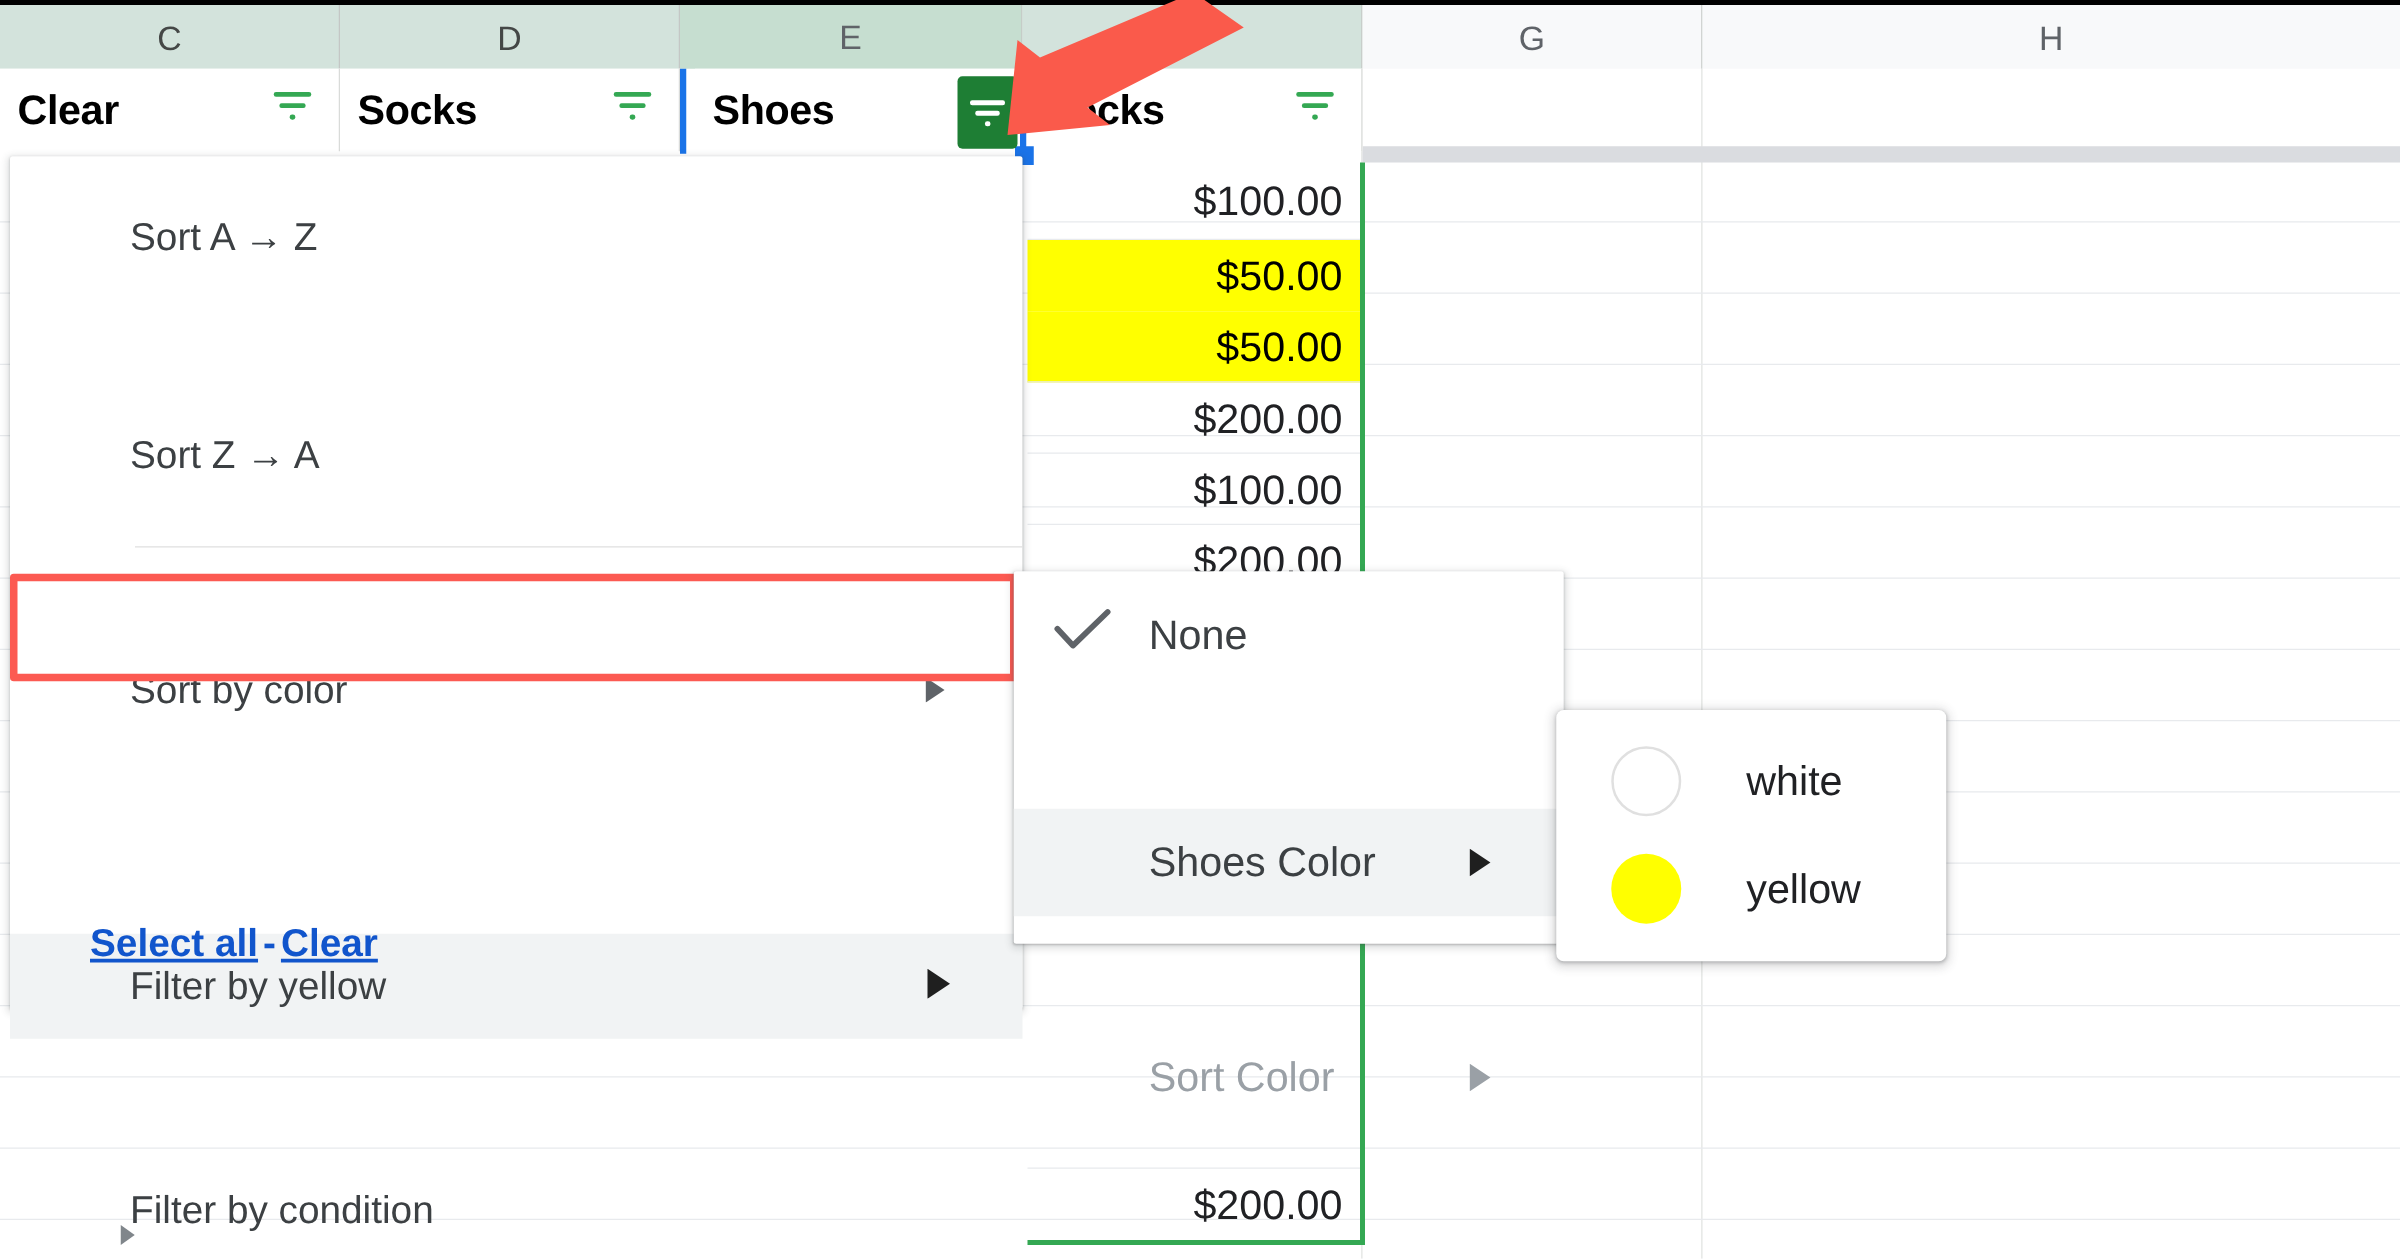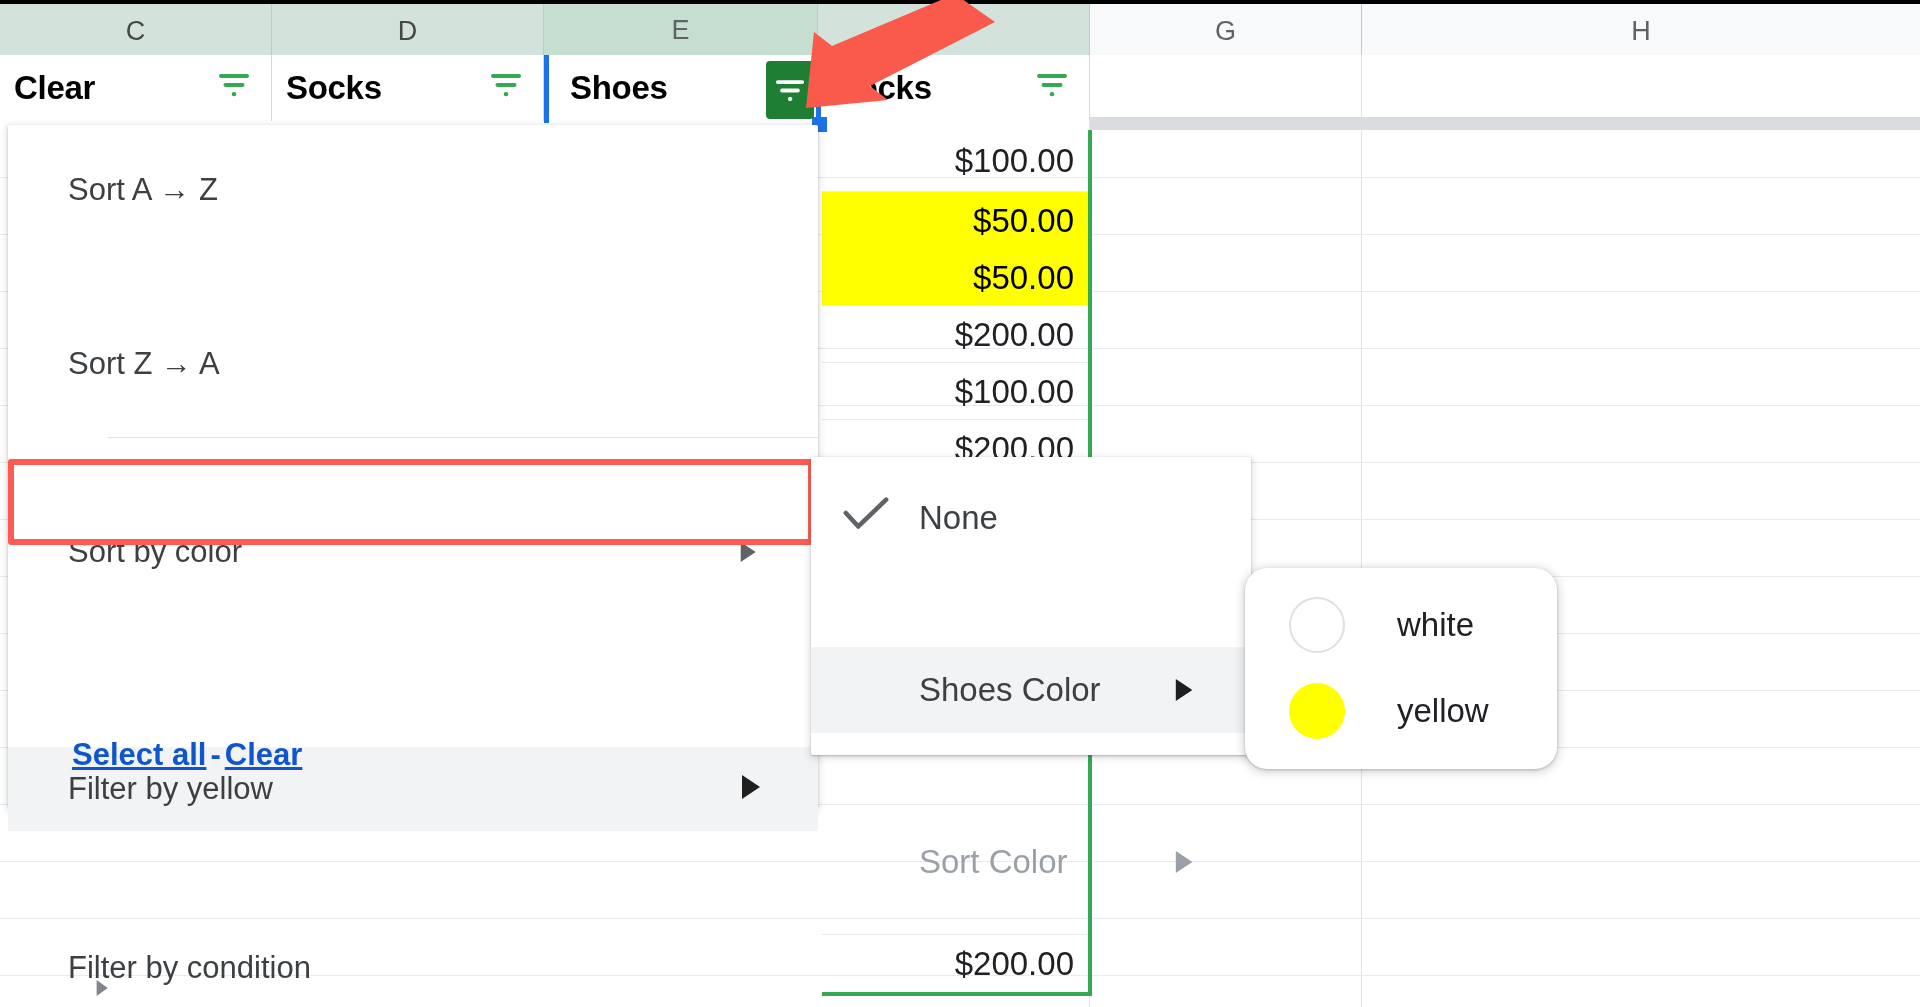--- a/index.html
+++ b/index.html
@@ -78,7 +78,7 @@
   .mi {
     position:relative; display:flex; align-items:center;
     font-size: 31px; color:#3c4043; height:62px;
-    padding-left: 60px; white-space:nowrap;
+    padding-left: 96px; white-space:nowrap;
   }
   .mi .caret-left {
     position:absolute; left:88px; top:50%; transform:translateY(-50%);

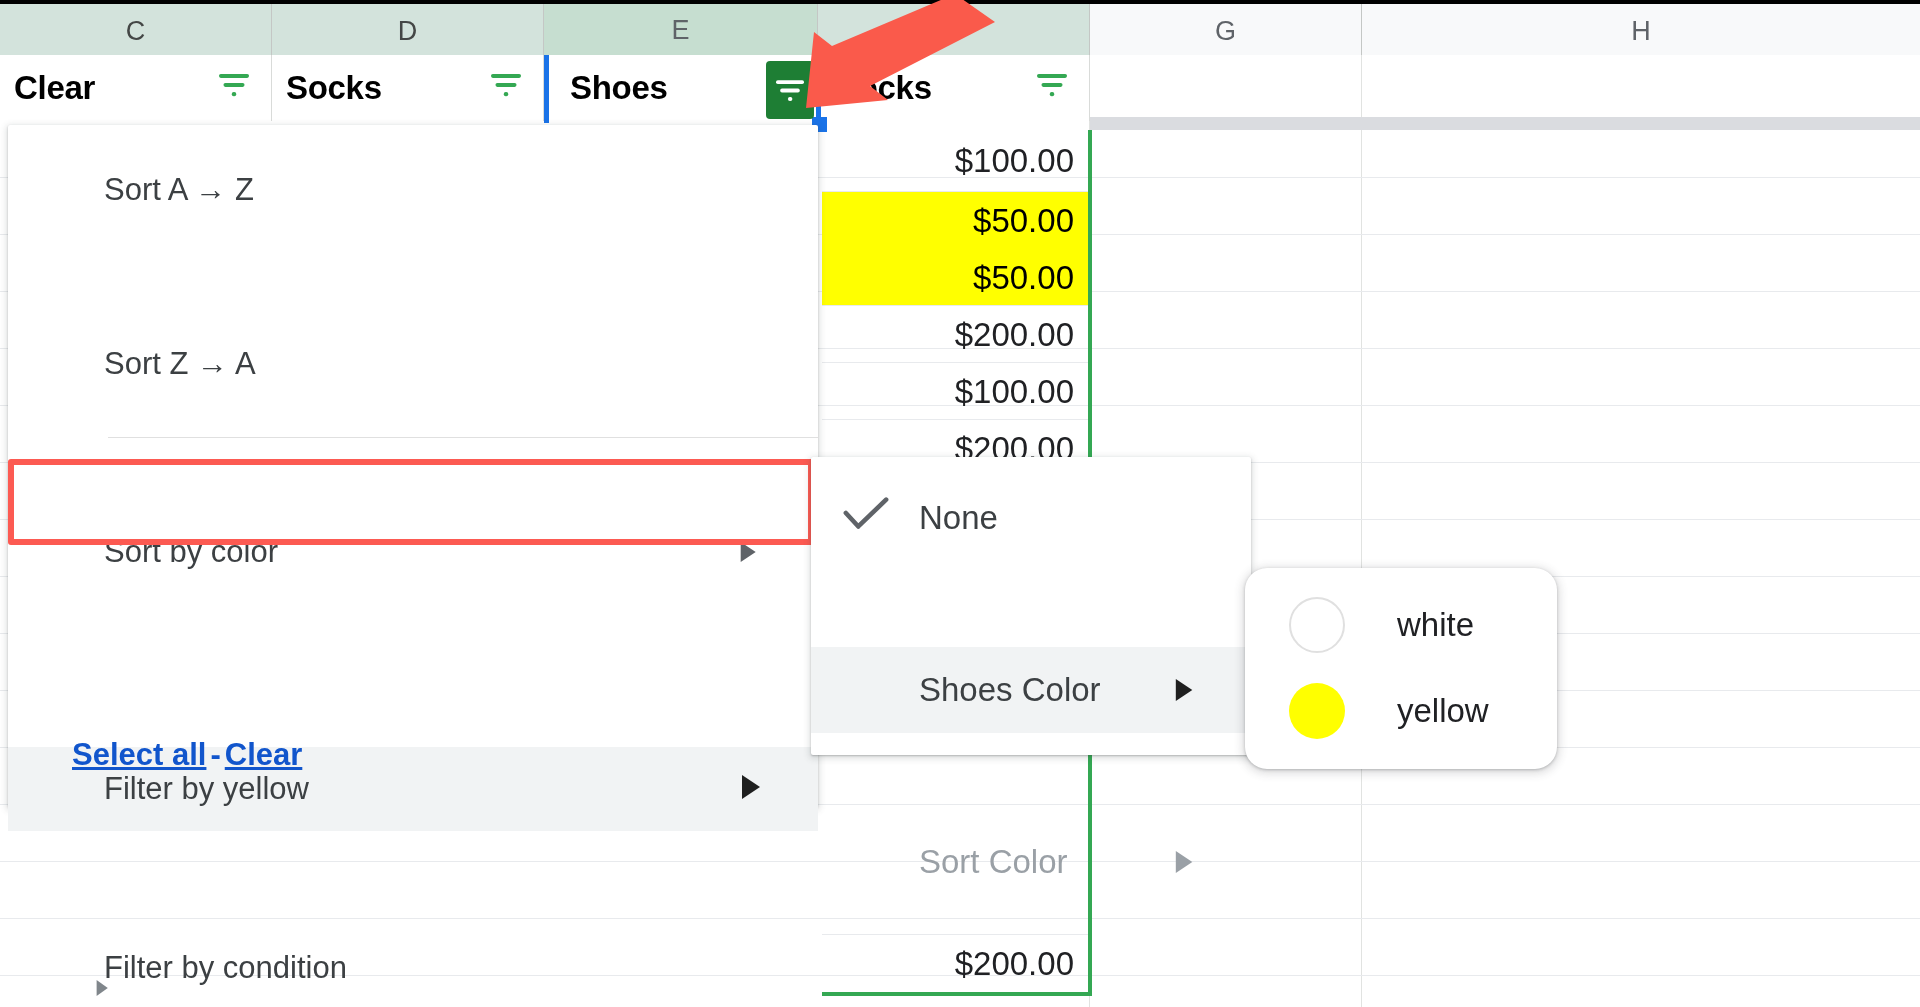--- a/index.html
+++ b/index.html
@@ -285,7 +285,7 @@
 
   <div class="submenu" style="left:811px; top:457px; width:440px; height:298px;">
 
-    <div class="smi" style="top:18px;text-align:right;">
+    <div class="smi" style="top:8px;text-align:right;">
       <span class="check">
         <svg width="46" height="36" viewBox="0 0 24 18">
           <path d="M1.5 8.5 L8 15.5 L22.5 1.5" fill="none" stroke="#5f6368" stroke-width="2.4" stroke-linecap="round" stroke-linejoin="round"></path>

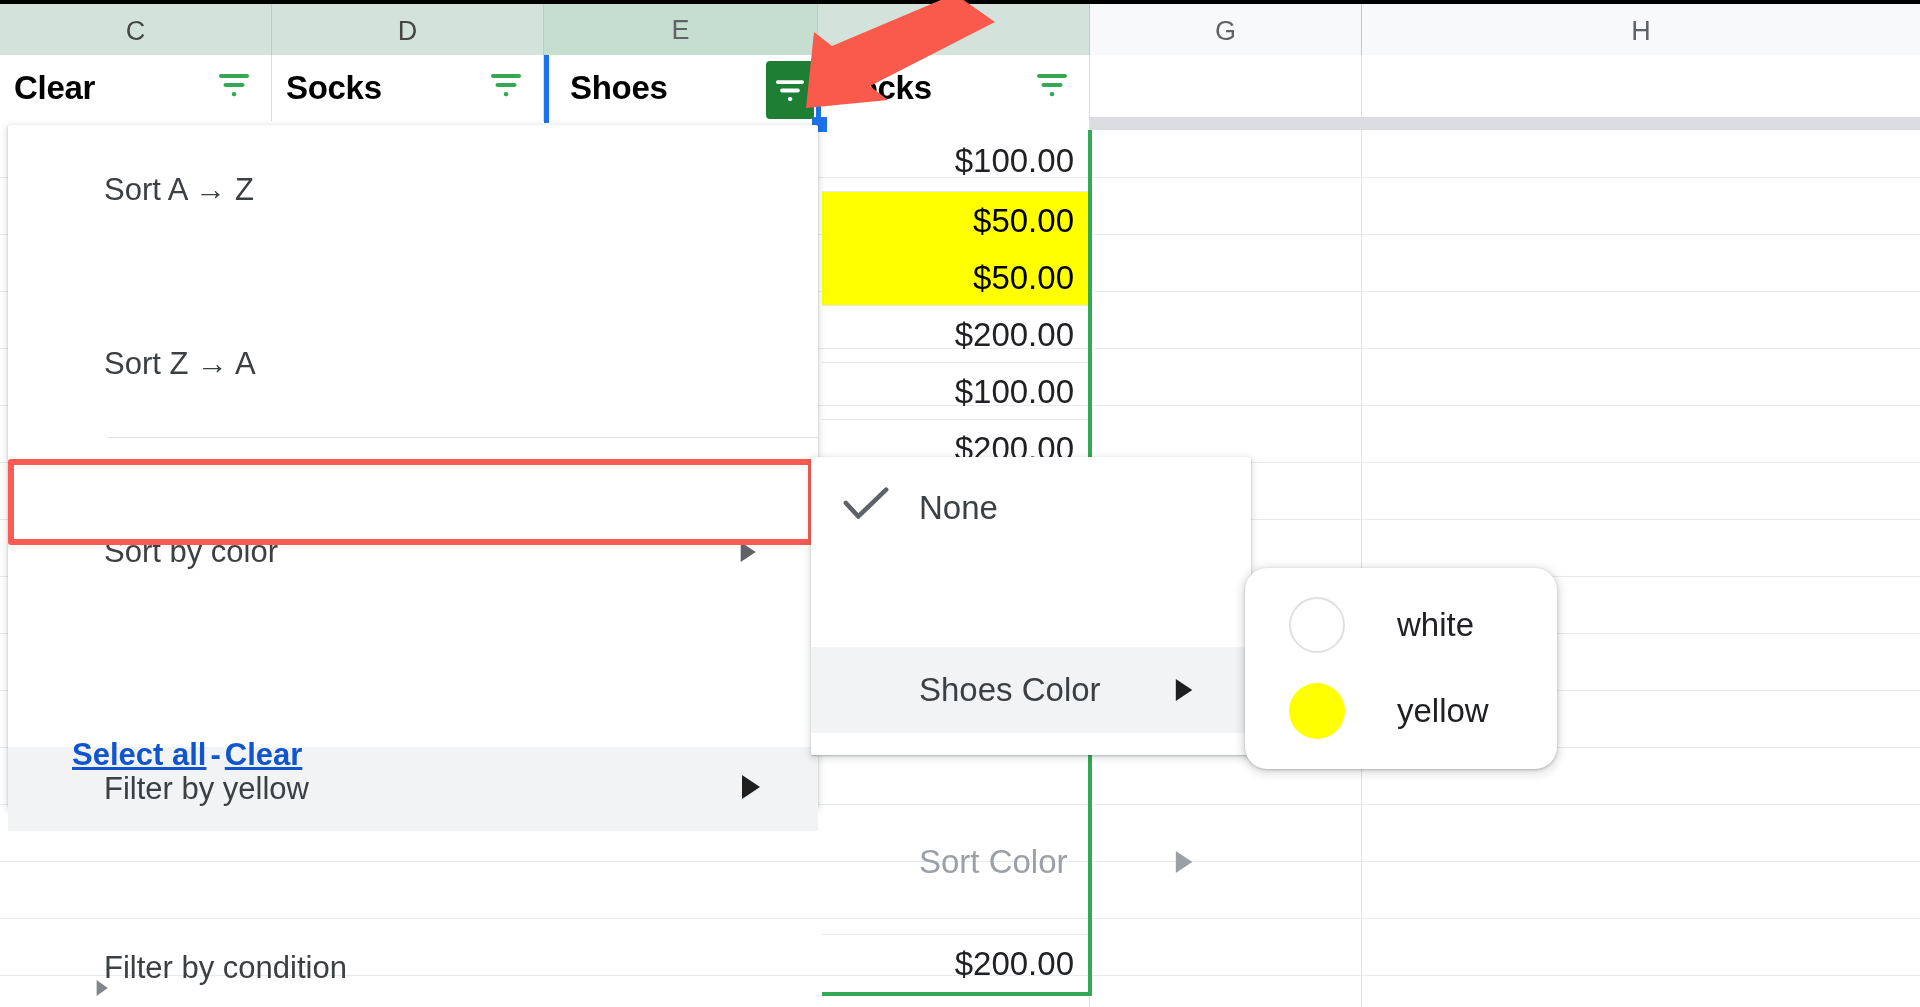--- a/index.html
+++ b/index.html
@@ -313,7 +313,7 @@
     </div>
   </div>
 
-  <div class="palette" style="left:1245px; top:568px; width:312px; height:201px;border-radius:22px;">
+  <div class="palette" style="left:1245px; top:568px; width:312px; height:201px;">
 
     <div class="pi" style="margin-top:14px;">
       <span class="swatch white"></span>

